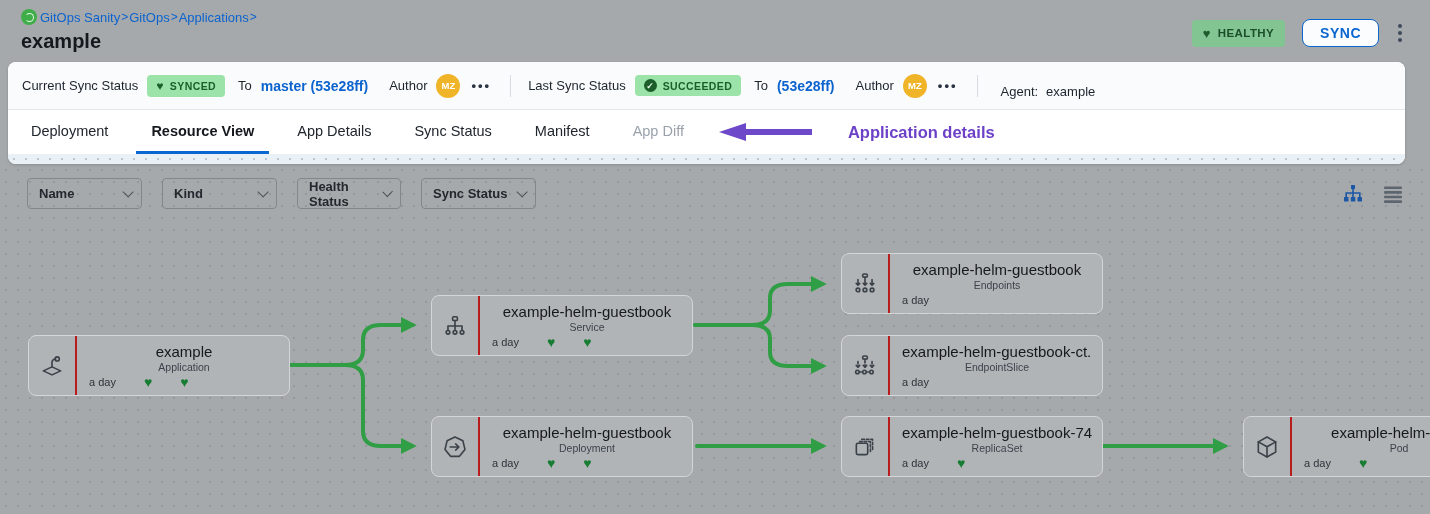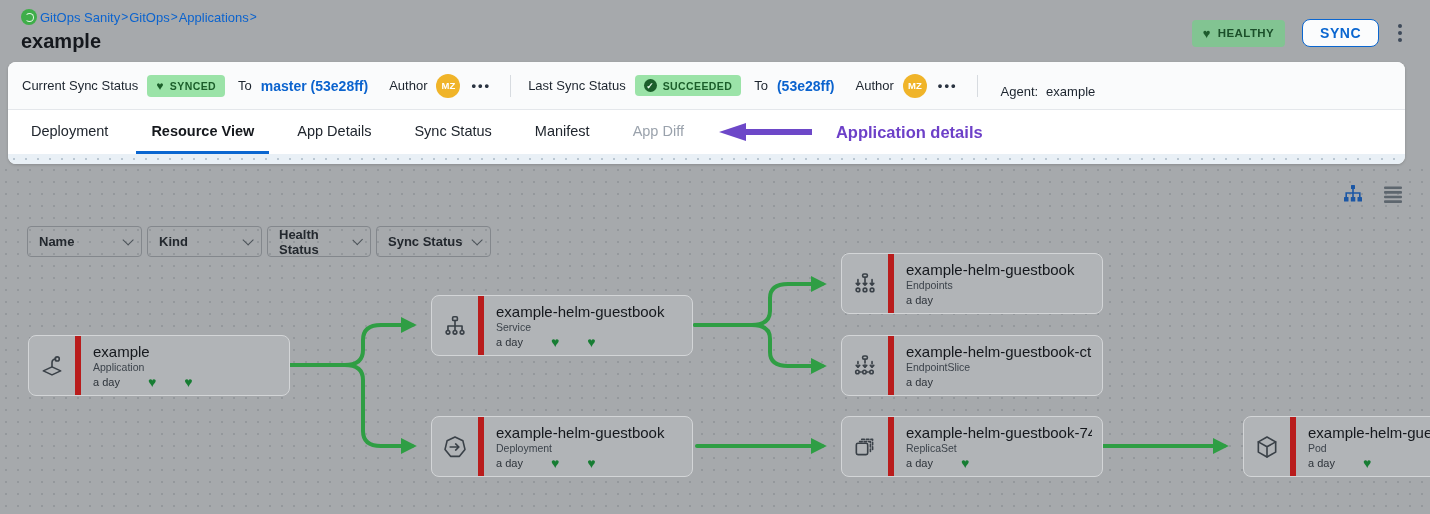--- a/index.html
+++ b/index.html
@@ -207,7 +207,7 @@
     <div class="tab">Sync Status</div>
     <div class="tab">Manifest</div>
     <div class="tab disabled">App Diff</div>
-    <span class="annot" style="gap:24px; margin-left:4px;">
+    <span class="annot" style="gap:36px; margin-left:4px;">
       <svg width="96" height="24" viewBox="0 0 96 24">
         <path d="M96,9 H30 V3 L3,12 L30,21 V15 H96 Z" fill="#6d48c8"></path>
       </svg>

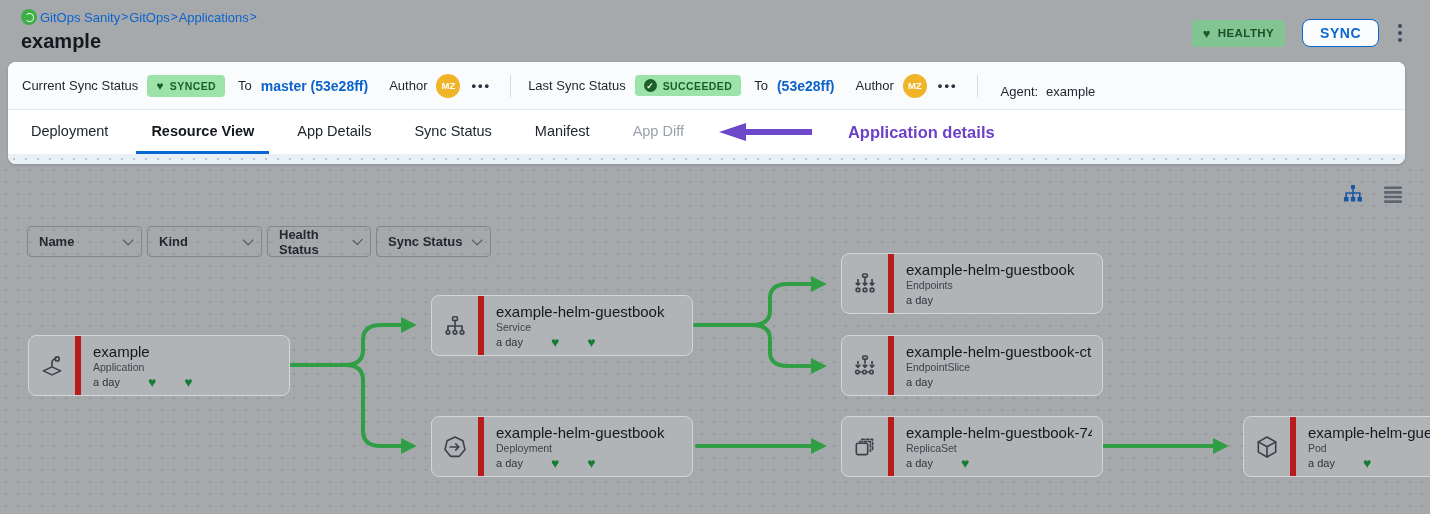--- a/index.html
+++ b/index.html
@@ -93,7 +93,7 @@
   .connector-layer { position:absolute; top:0; left:0; z-index:1; pointer-events:none; }
 
   
-  .filters-row { position:absolute; top:178px; left:27px; display:flex; gap:5px; z-index:3;margin-top:48px; }
+  .filters-row { position:absolute; top:178px; left:27px; display:flex; gap:20px; z-index:3; }
   .filter-select {
     width:115px; height:31px; border:1px solid #83878c; border-radius:4px;
     display:flex; align-items:center; justify-content:space-between; padding:0 11px;

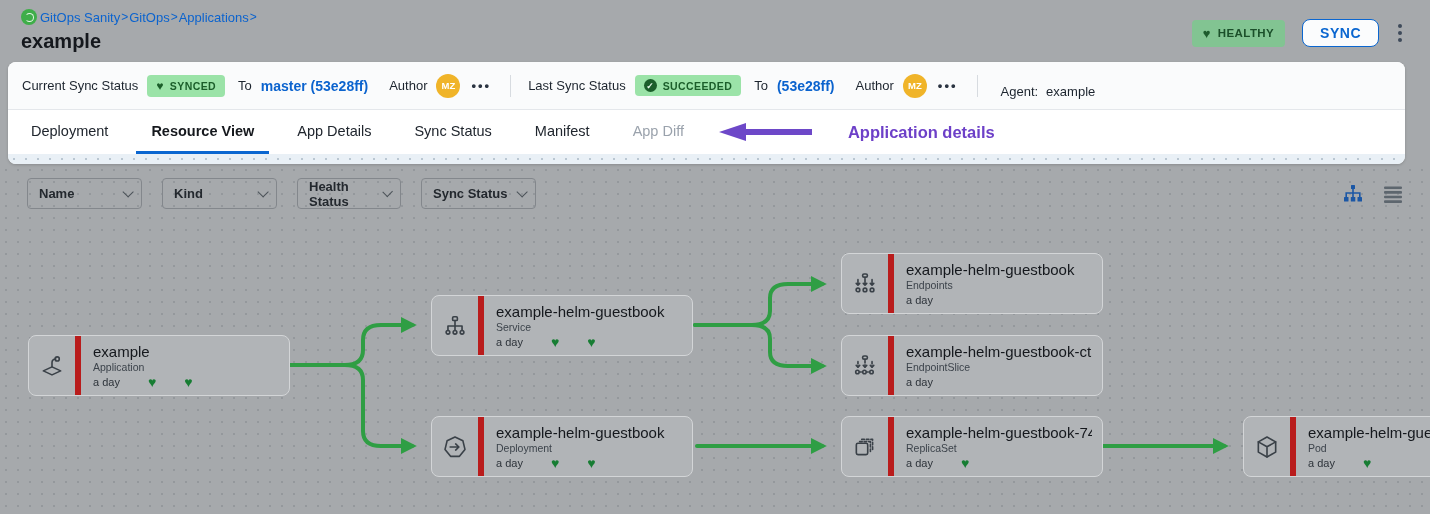--- a/index.html
+++ b/index.html
@@ -112,7 +112,7 @@
     display:flex; align-items:stretch; cursor:pointer;
   }
   .node-icon { width:46px; display:flex; align-items:center; justify-content:center; color:#3a4148; }
-  .node-body { flex:1; border-left:6px solid #b91c1c; padding:7px 10px 6px 12px; overflow:hidden; }
+  .node-body { flex:1; border-left:2px solid #b91c1c; padding:7px 10px 6px 12px; overflow:hidden;text-align:center; }
   .node-title { font-size:15px; color:#15181d; white-space:nowrap; overflow:hidden; }
   .node-kind { font-size:10.5px; color:#3c434b; margin-top:1px; }
   .node-age-row { font-size:11px; color:#2d333a; margin-top:3px; display:flex; align-items:center; }

